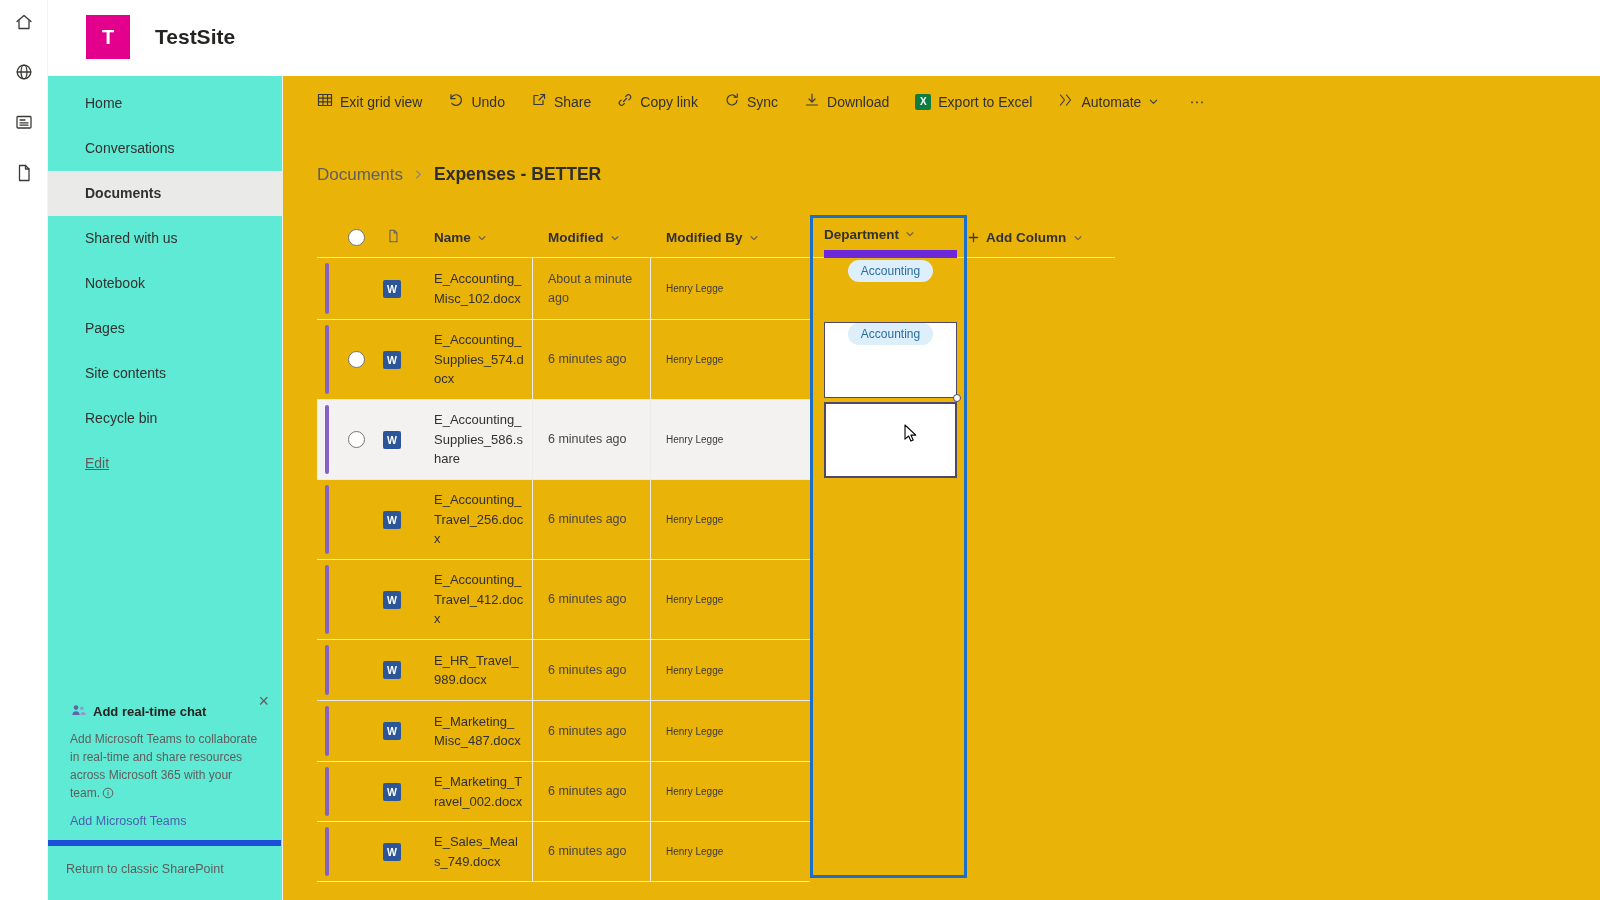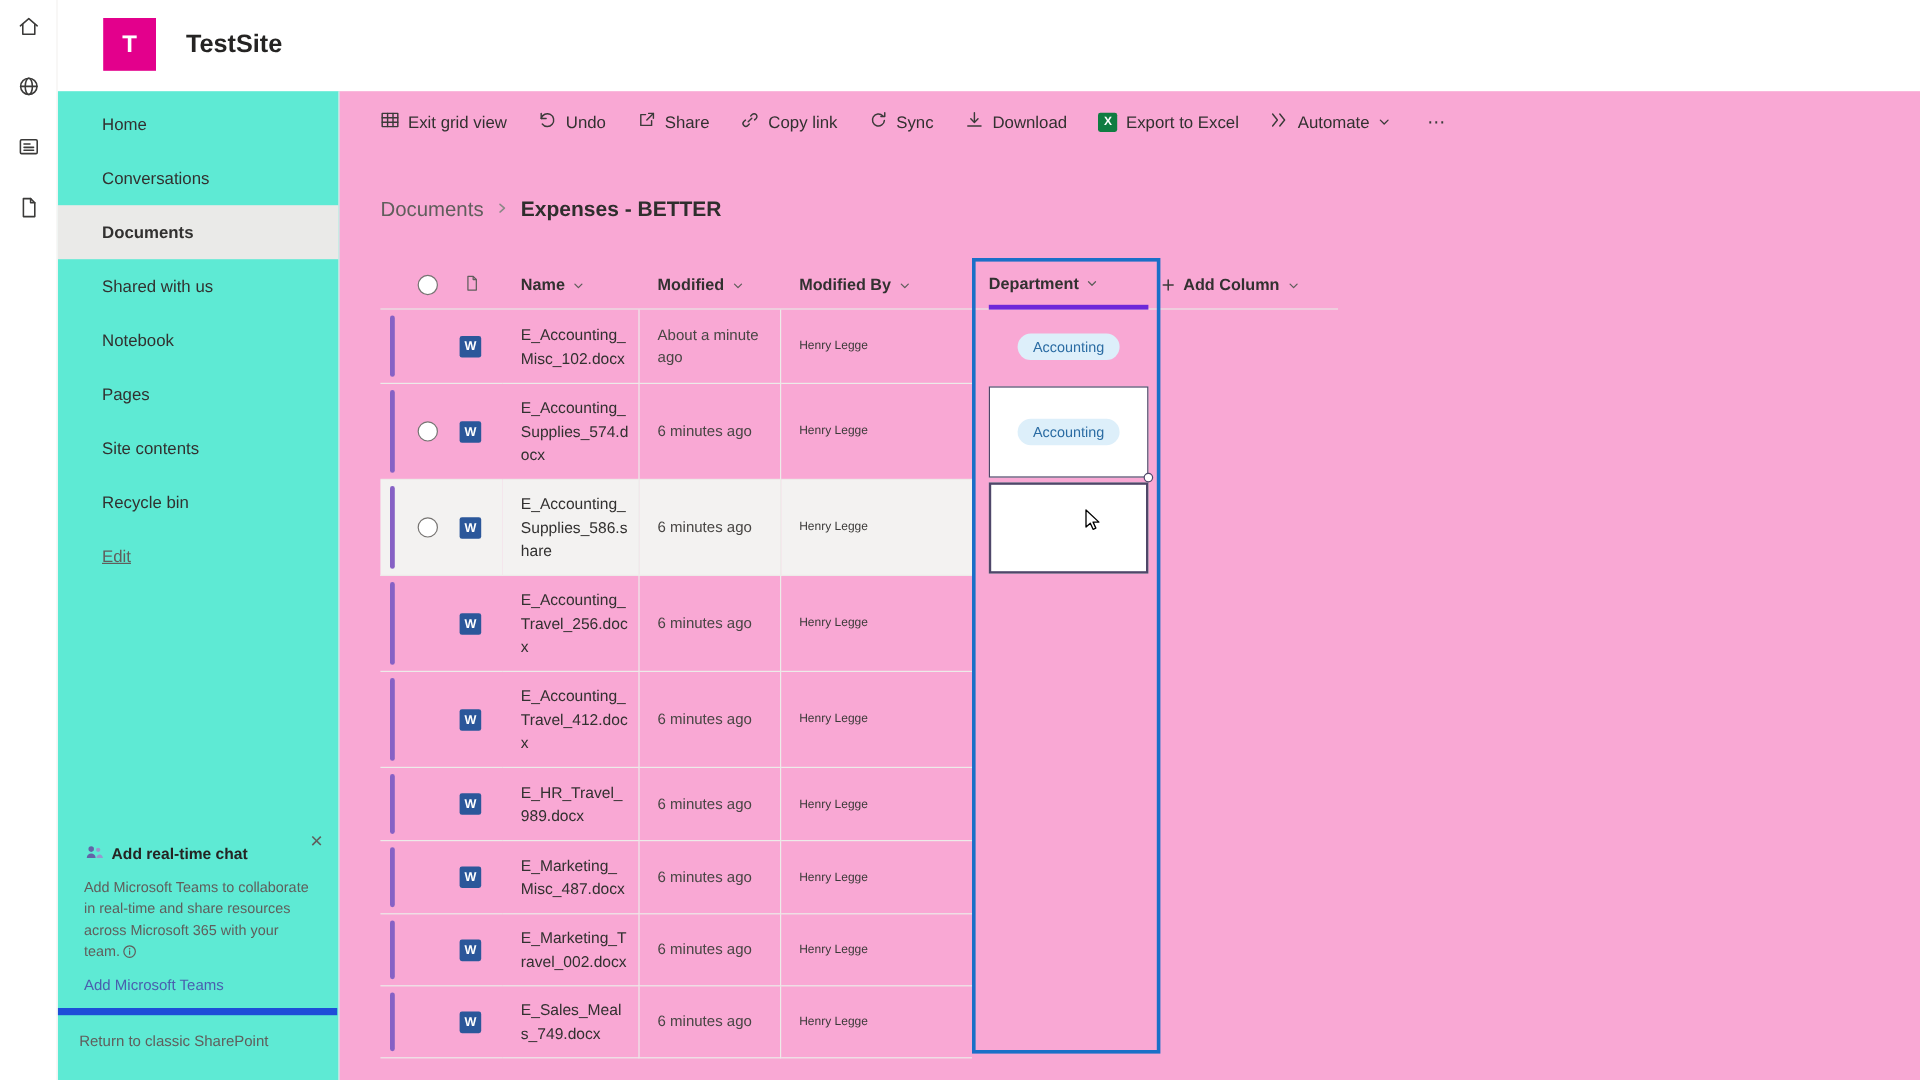--- a/index.html
+++ b/index.html
@@ -35,7 +35,7 @@
   .classic-link { font-size:12.5px; color:#605e5c; cursor:pointer; }
 
   
-  .content { position:absolute; left:283px; top:76px; right:0; bottom:0; background:#f9a8d4; }
+  .content { position:absolute; left:283px; top:76px; right:0; bottom:0; background:#eab308; }
 
   .toolbar { display:flex; align-items:center; gap:26px; padding:16px 0 0 34px; font-size:14px; color:#323130; }
   .tb-item { display:flex; align-items:center; gap:7px; cursor:pointer; white-space:nowrap; }

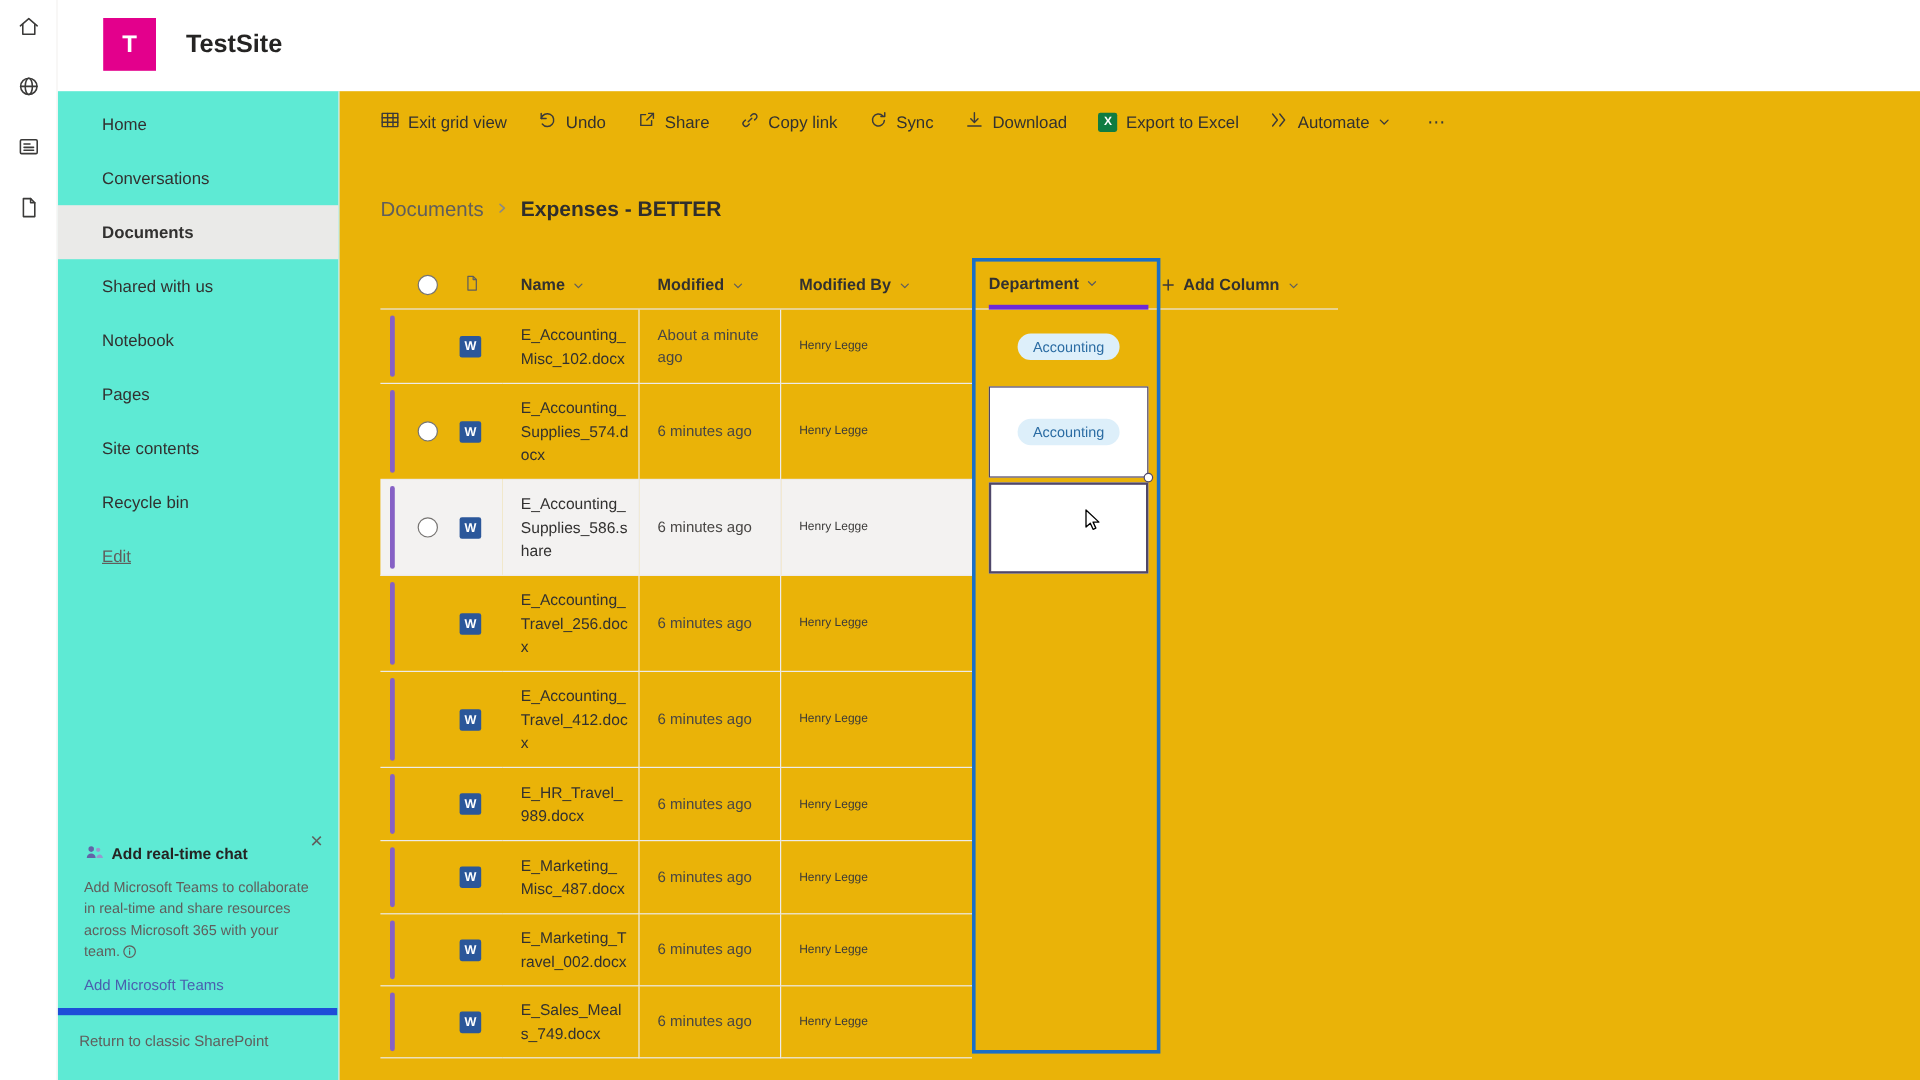--- a/index.html
+++ b/index.html
@@ -59,7 +59,7 @@
   .th-mod { width:118px; padding-left:15px; }
   .th-by { width:159px; padding-left:15px; }
   .th-dept { width:157px; position:relative; height:100%; }
-  .th-dept-inner { position:absolute; left:14px; right:10px; top:0; bottom:-1px; display:flex; align-items:center; gap:6px; border-bottom:4px solid #6d28d9; }
+  .th-dept-inner { position:absolute; left:14px; right:10px; top:0; bottom:-1px; display:flex; align-items:center; gap:6px; border-bottom:8px solid #6d28d9; }
   .th-add { width:148px; display:flex; align-items:center; gap:7px; padding-left:1px; }
   .th-add svg.plus { width:11px; height:11px; stroke:#3b3a39; fill:none; stroke-width:1.4; stroke-linecap:round; }
   .selector-all, .selector { width:17px; height:17px; border:1px solid #767472; border-radius:50%; margin-left:31px; background:#fff; cursor:pointer; flex:none; }

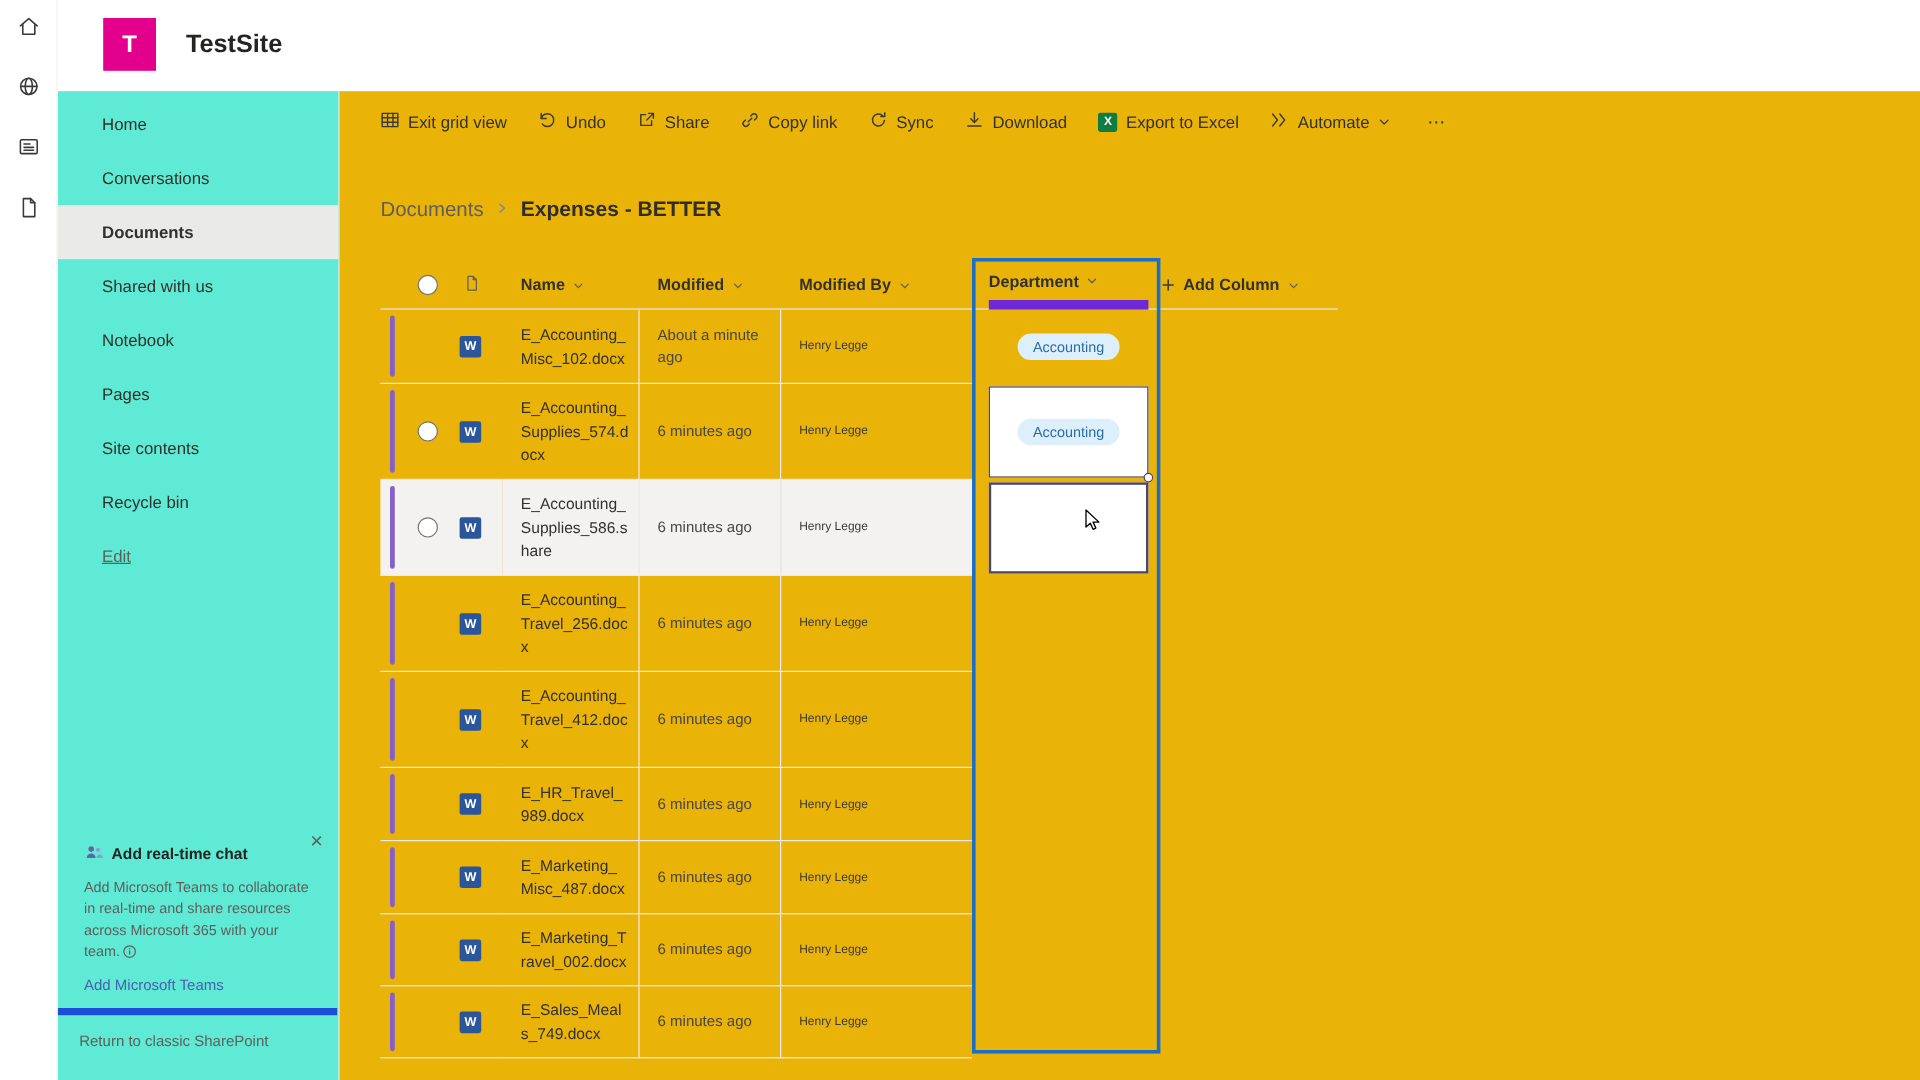--- a/index.html
+++ b/index.html
@@ -80,7 +80,7 @@
   .hovered .cell:not(.c-dept):not(.c-add) { background:#f3f2f1; }
   .word-icon { width:18px; height:18px; margin-left:8px; background:#2b579a; border-radius:2px; color:#fff; font-size:10.5px; font-weight:700; display:flex; align-items:center; justify-content:center; flex:none; }
 
-  .dept-box { position:absolute; left:14px; right:10px; top:2px; bottom:2px; display:flex; align-items:center; justify-content:center; }
+  .dept-box { position:absolute; left:14px; right:10px; top:2px; bottom:2px; display:flex; justify-content:center; }
   .dept-selected .dept-box { border:1.5px solid #4f4769; background:#fff; }
   .dept-active .dept-box { border:2px solid #4f4769; background:#fff; }
   .pill { display:none; height:22px; line-height:22px; padding:0 13px; border-radius:11px; background:#ddeffa; color:#2b6ca3; font-size:12px; white-space:nowrap; }

